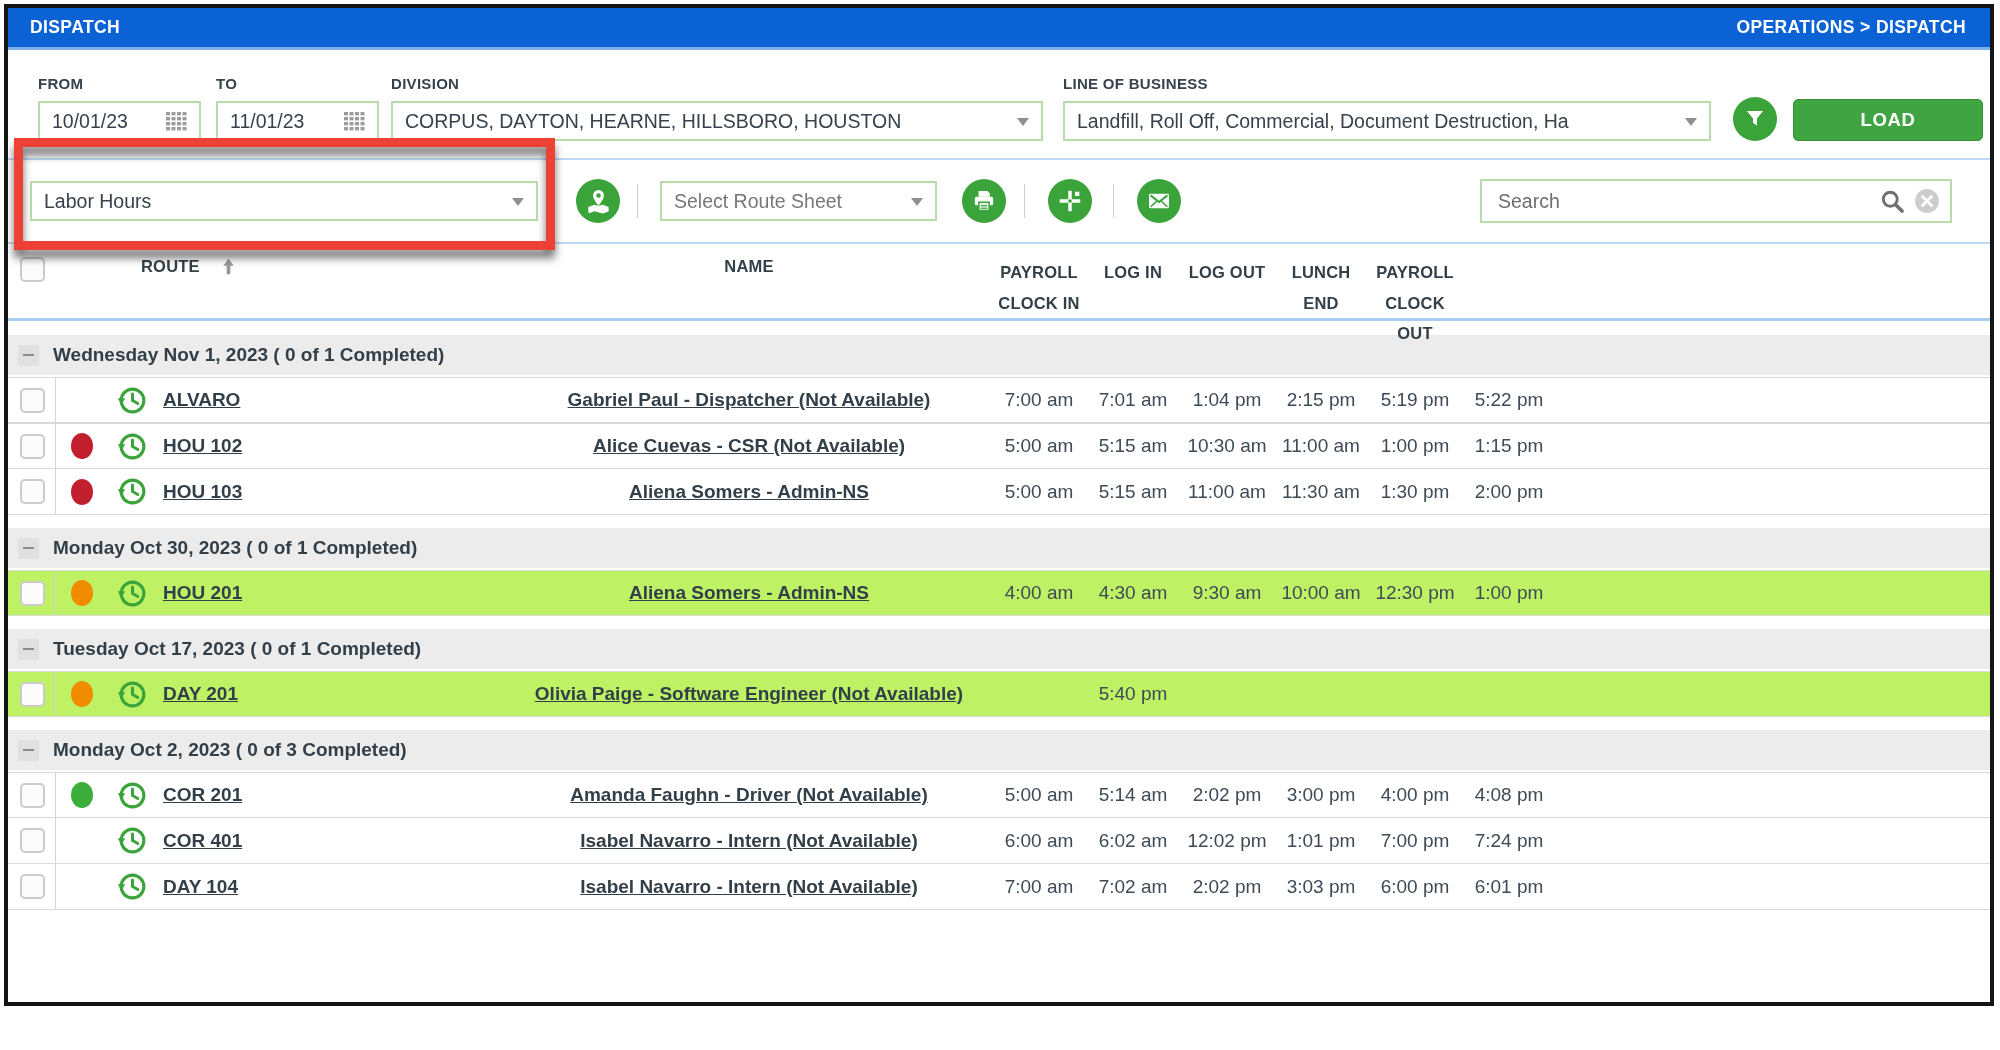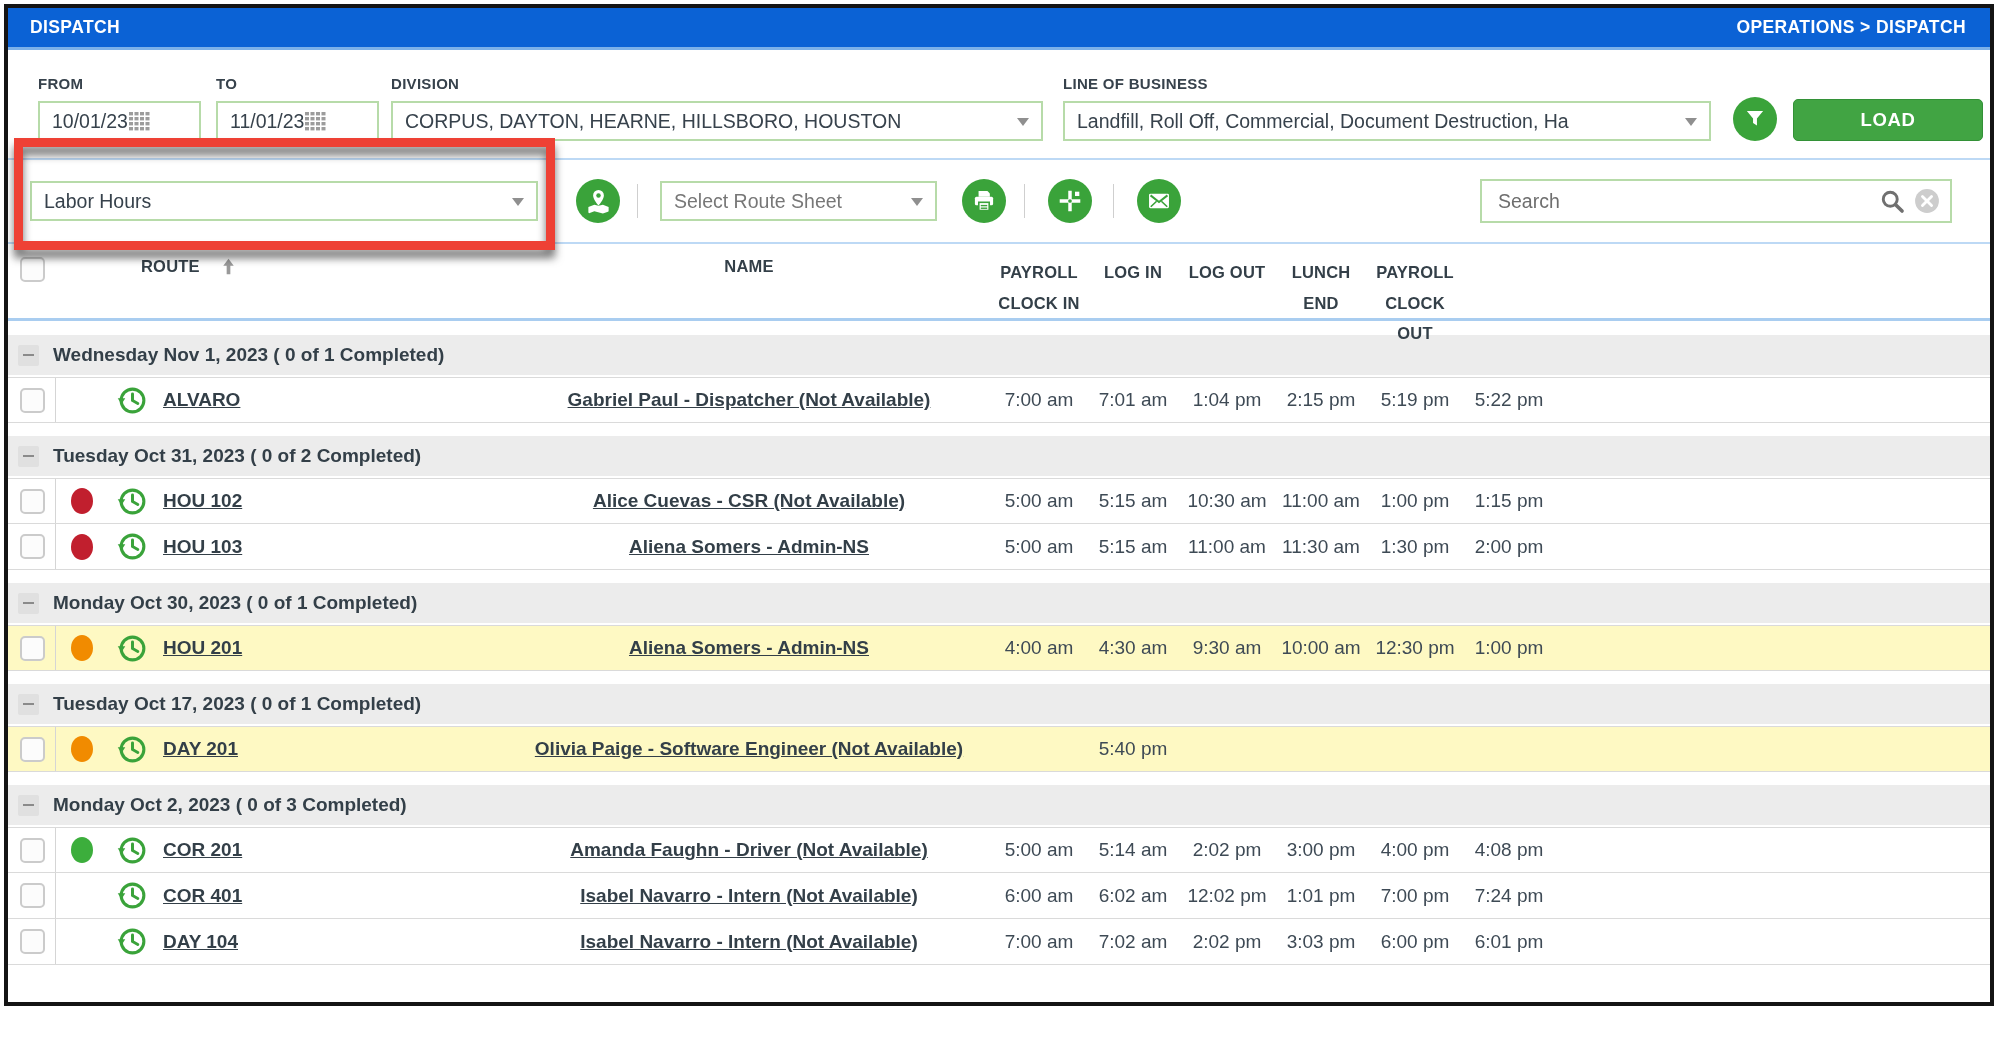--- a/index.html
+++ b/index.html
@@ -18,7 +18,7 @@
   .flabel{font-size:15px;font-weight:bold;color:#37424c;letter-spacing:.3px;margin-bottom:9px;}
   .inputbox{height:40px;border:2px solid #b7dba9;background:#fff;display:flex;align-items:center;
     padding:0 12px;font-size:19.5px;color:#37424c;position:relative;}
-  .datebox{width:163px;justify-content:flex-start;}
+  .datebox{width:163px;justify-content:space-between;}
   .selbox{cursor:pointer;}
   .selbox .val{white-space:nowrap;overflow:hidden;}
   .caret{width:0;height:0;border:6px solid transparent;border-top:8px solid #8f8f8f;margin-left:auto;margin-top:7px;flex:none;}

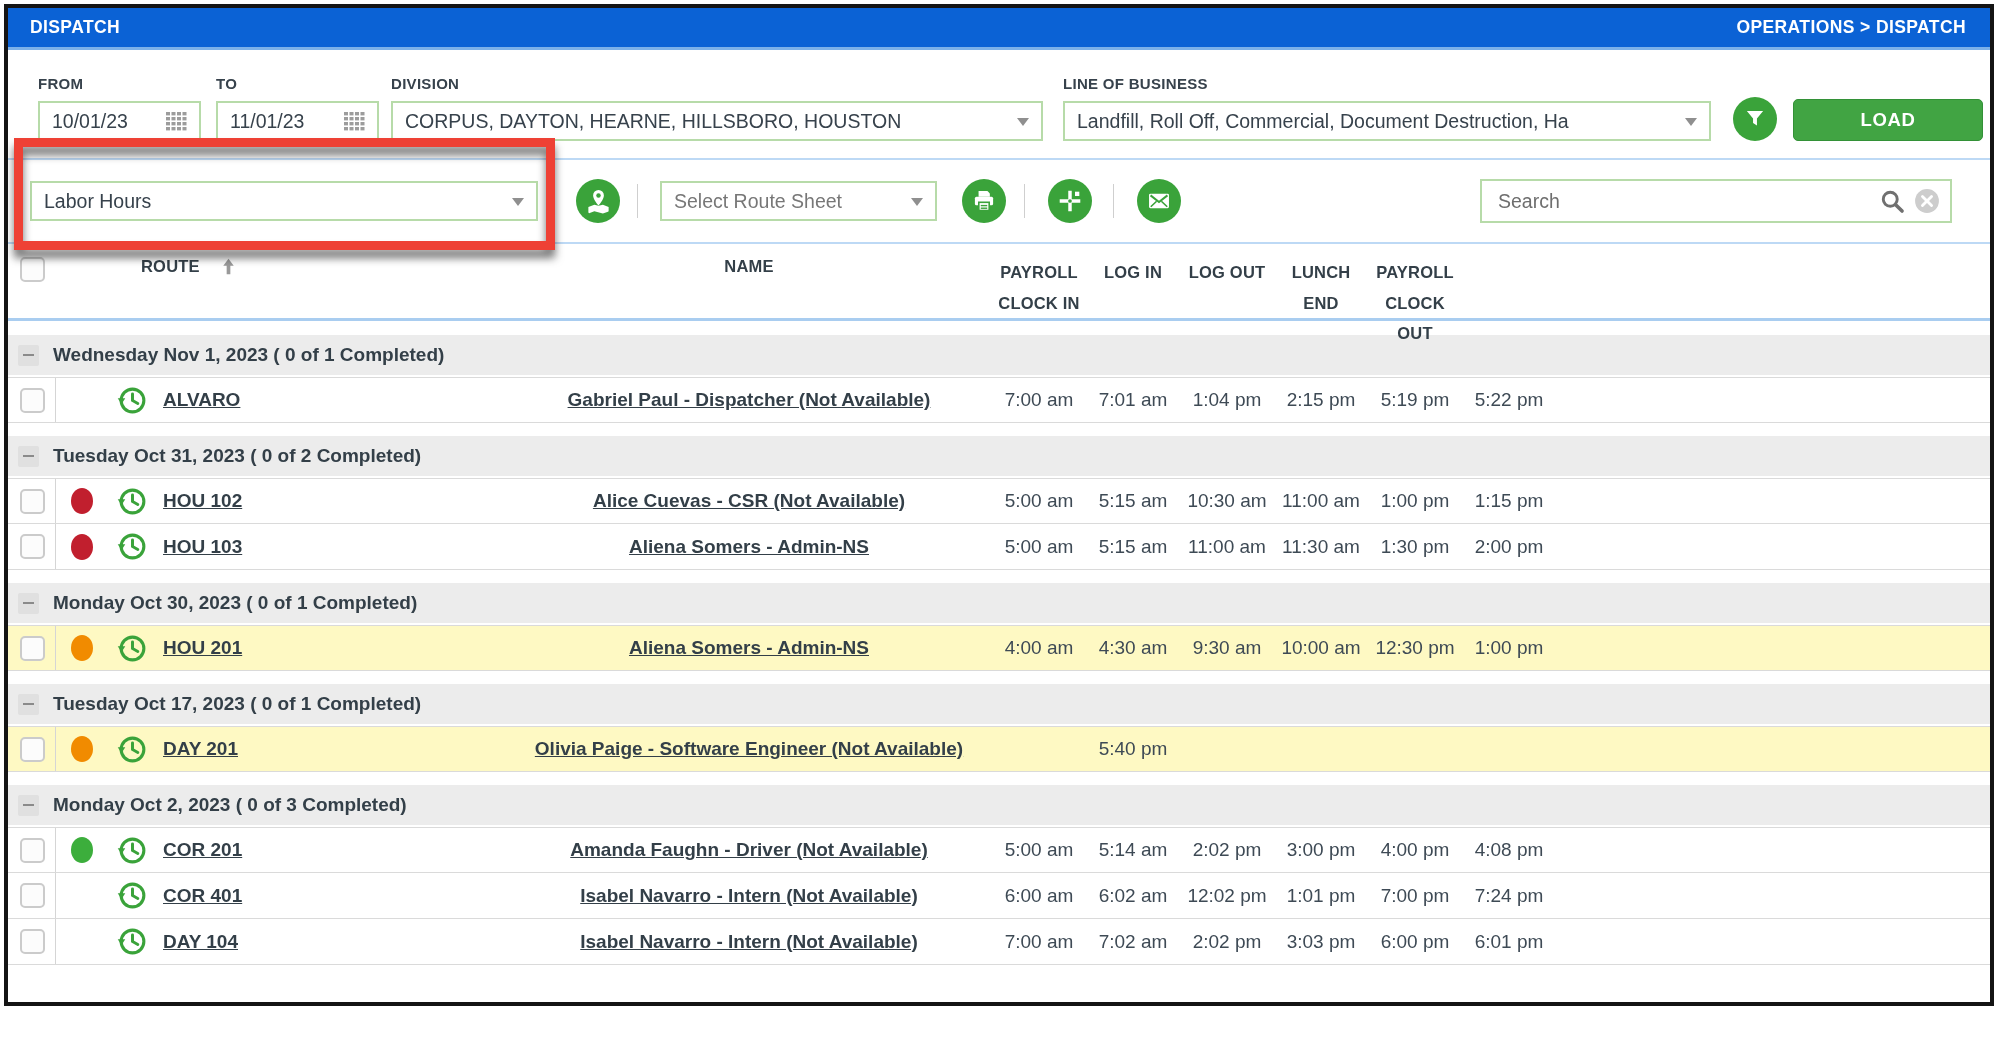--- a/index.html
+++ b/index.html
@@ -299,12 +299,6 @@
     <div class="t-cell">5:22 pm</div>
     <div></div>
   </div>
-      <div class="group-header">
-    <span class="collapse-box">
-          <i></i>
-        </span>
-    <span>Tuesday Oct 31, 2023 ( 0 of 2 Completed)</span>
-  </div>
       <div class="grid trow first">
     <div class="c-check">
           <span class="checkbox"></span>

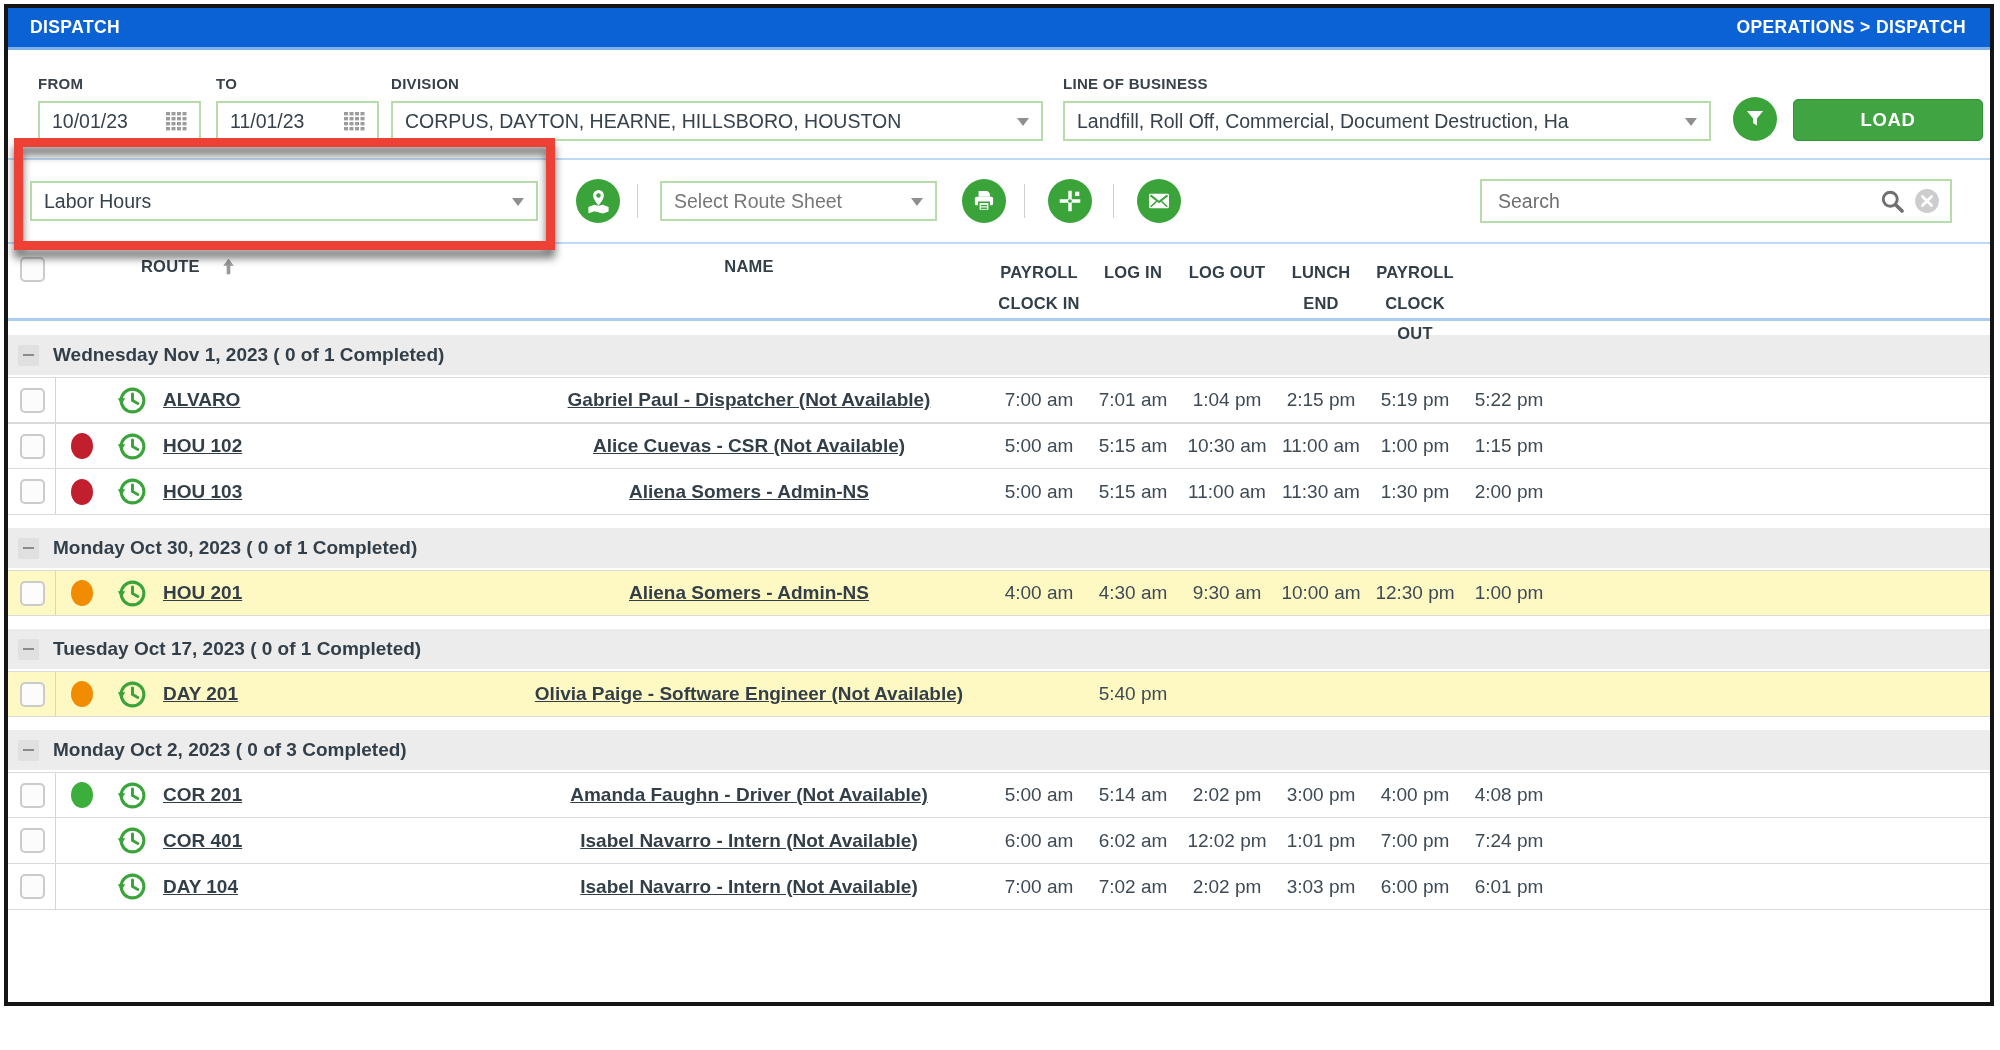--- a/index.html
+++ b/index.html
@@ -62,7 +62,7 @@
   .collapse-box i{display:block;width:11px;height:2px;background:#8a8a8a;}
   .trow{height:46px;border-bottom:1px solid #dadada;background:#fff;align-items:center;}
   .trow.first{border-top:1px solid #dadada;}
-  .trow.highlight{background:#fef9c3;}
+  .trow.highlight{background:#bef264;}
   .trow .c-check{border-right:1px solid #d5d5d5;height:100%;}
   .c-status{display:flex;align-items:center;justify-content:center;}
   .dot{width:22px;height:26px;border-radius:50%;}

